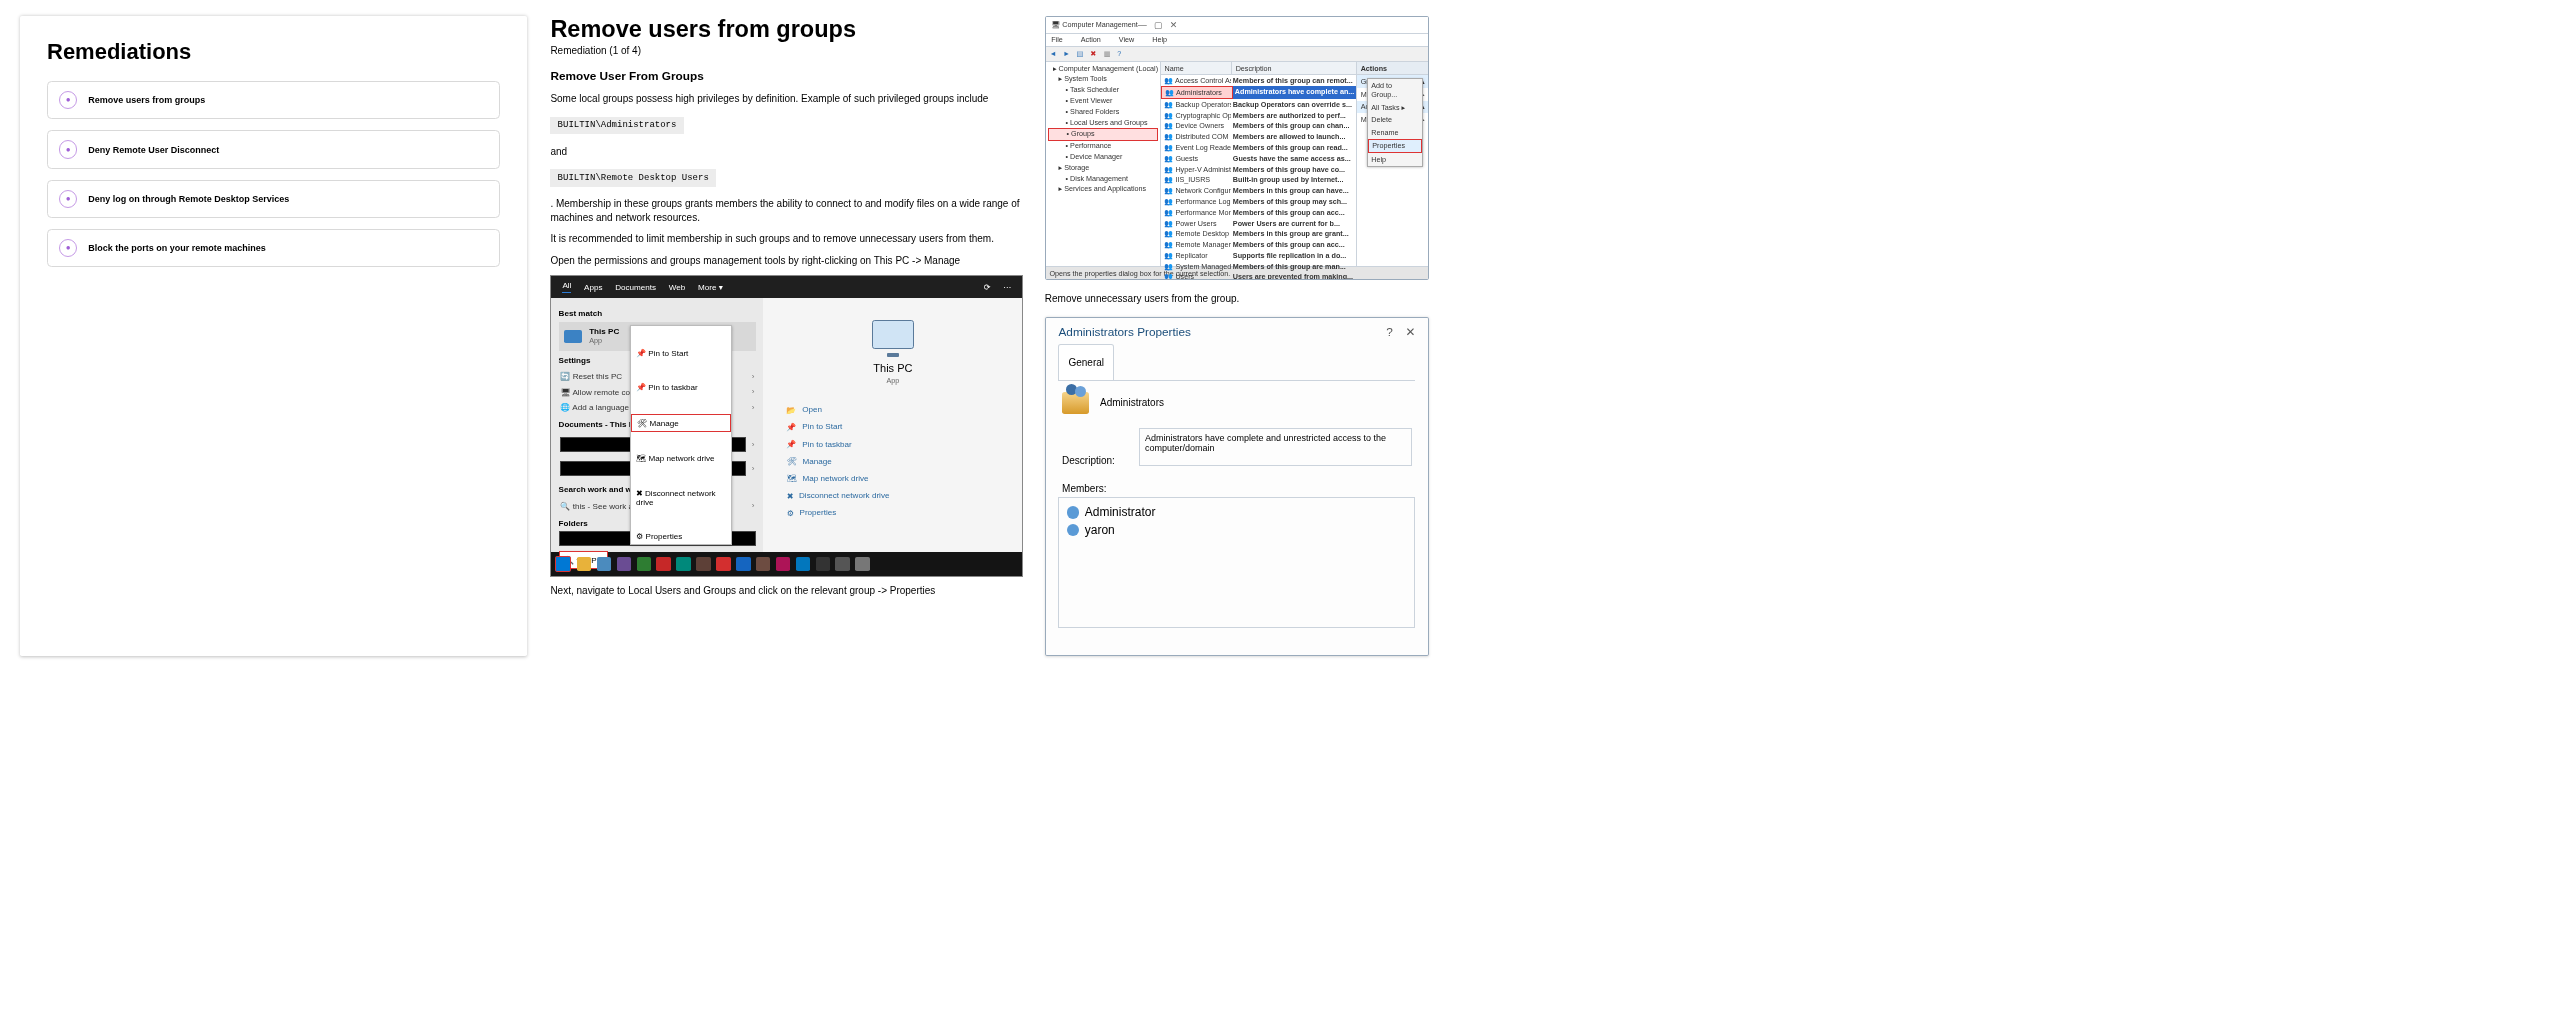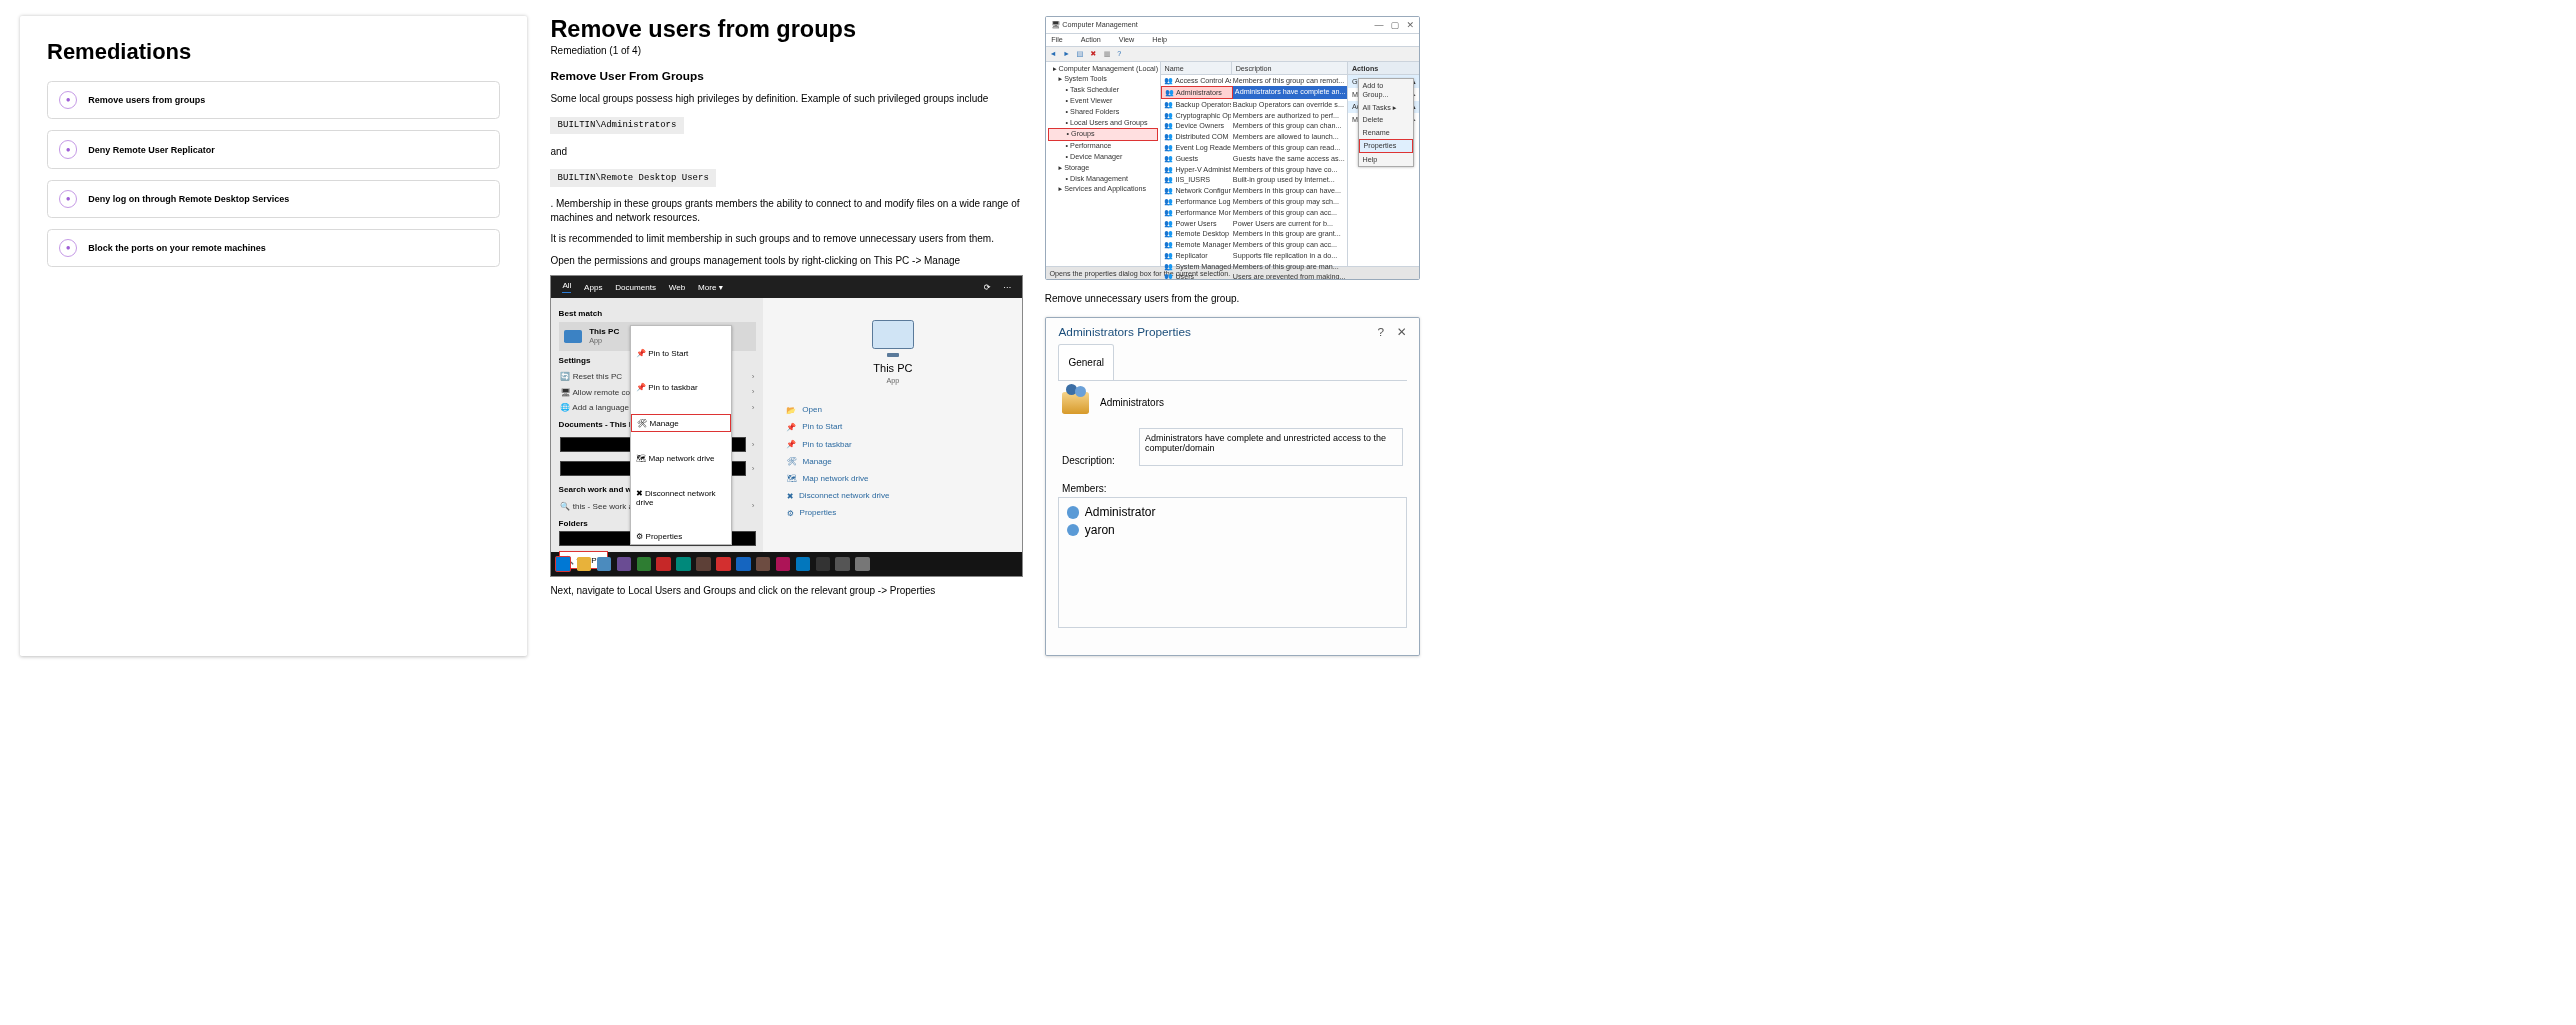--- a/index.html
+++ b/index.html
@@ -48,7 +48,7 @@
   
   .panel3{flex:0 0 362px;}
   .cm-window{border:0.9px solid #9ab;border-radius:1.8px;overflow:hidden;font-size:7.2px;color:#333;background:#f4f6f9;}
-  .cm-title{background:#fff;border-bottom:0.9px solid #cbd3dc;padding:2.7px 5.4px;display:flex;align-items:center;justify-content:space-between;}
+  .cm-title{background:#fff;border-bottom:0.9px solid #cbd3dc;padding:2.7px 5.4px;display:flex;align-items:center;}
   .cm-title .btns{display:flex;gap:7.2px;color:#666;font-size:9px;}
   .cm-menu{background:#fff;border-bottom:0.9px solid #cbd3dc;display:flex;gap:18px;padding:1.8px 5.4px;font-size:7.2px;color:#333;}
   .cm-tool{background:#f0f0f0;border-bottom:0.9px solid #cbd3dc;display:flex;gap:3.6px;padding:1.8px 3.6px;}

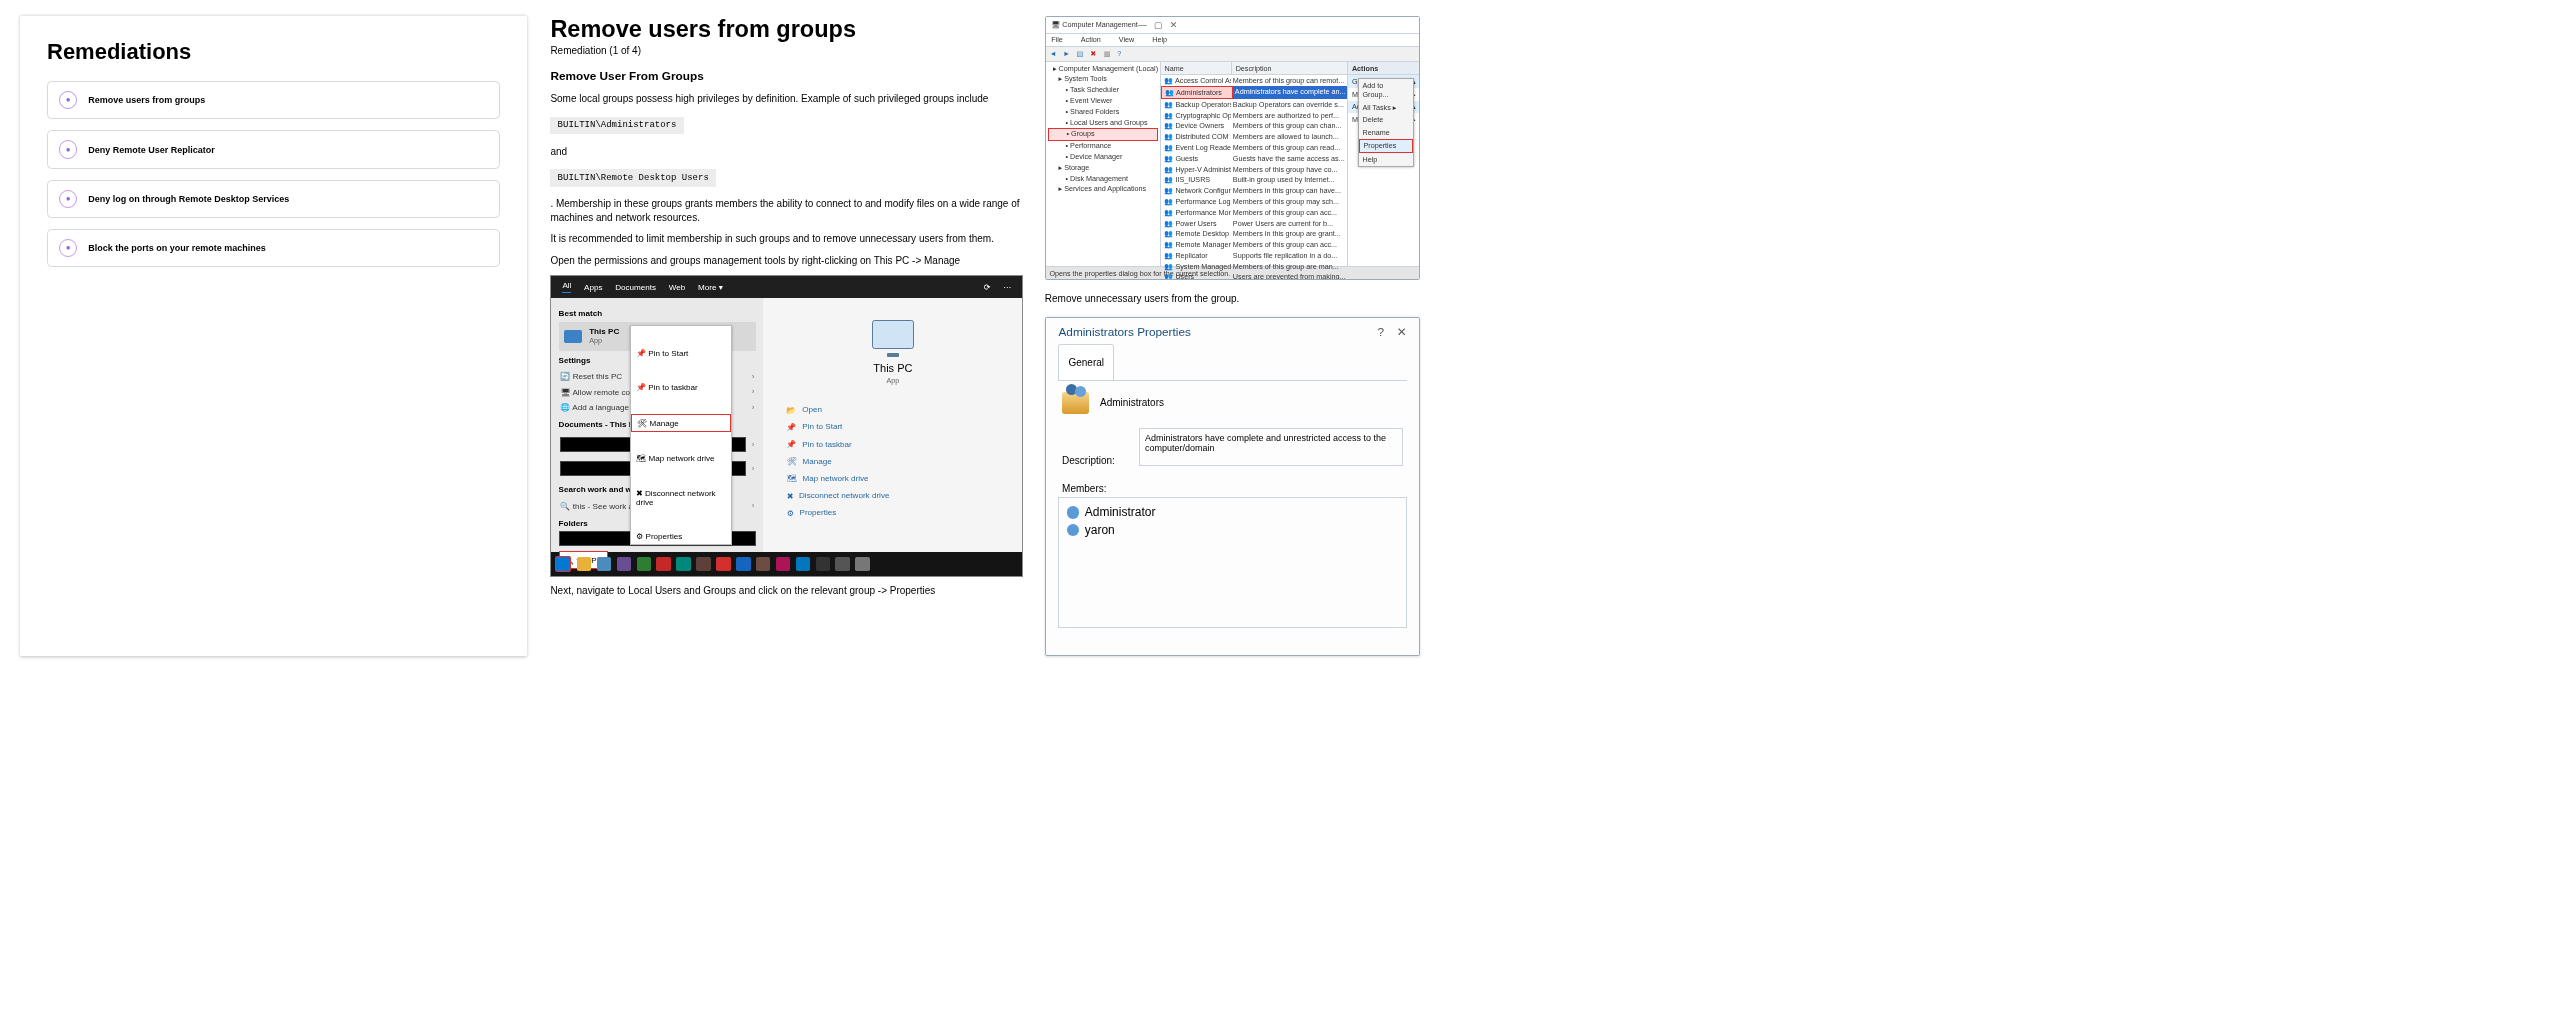--- a/index.html
+++ b/index.html
@@ -67,7 +67,7 @@
   .cm-col-desc{flex:1;}
   .cm-grid-row{display:flex;}
   .cm-grid-row .n{flex:0 0 63px;white-space:nowrap;overflow:hidden;padding:0.9px 3.6px;}
-  .cm-grid-row .d{flex:1;white-space:nowrap;overflow:hidden;padding:0.9px 1.8px;}
+  .cm-grid-row .d{flex:1;white-space:nowrap;overflow:hidden;padding:0.9px 1.8px;font-weight:bold;}
   .cm-grid-row.hl .n{background:#ffd2d2;border:0.9px solid #d33;}
   .cm-grid-row.hl .d{background:#2c6acb;color:#fff;}
   .cm-ctx{position:absolute;top:16.3px;right:5.4px;background:#f4f4f4;border:0.9px solid #aaa;box-shadow:0 0.9px 2.7px rgba(0,0,0,.3);width:54px;z-index:3;}

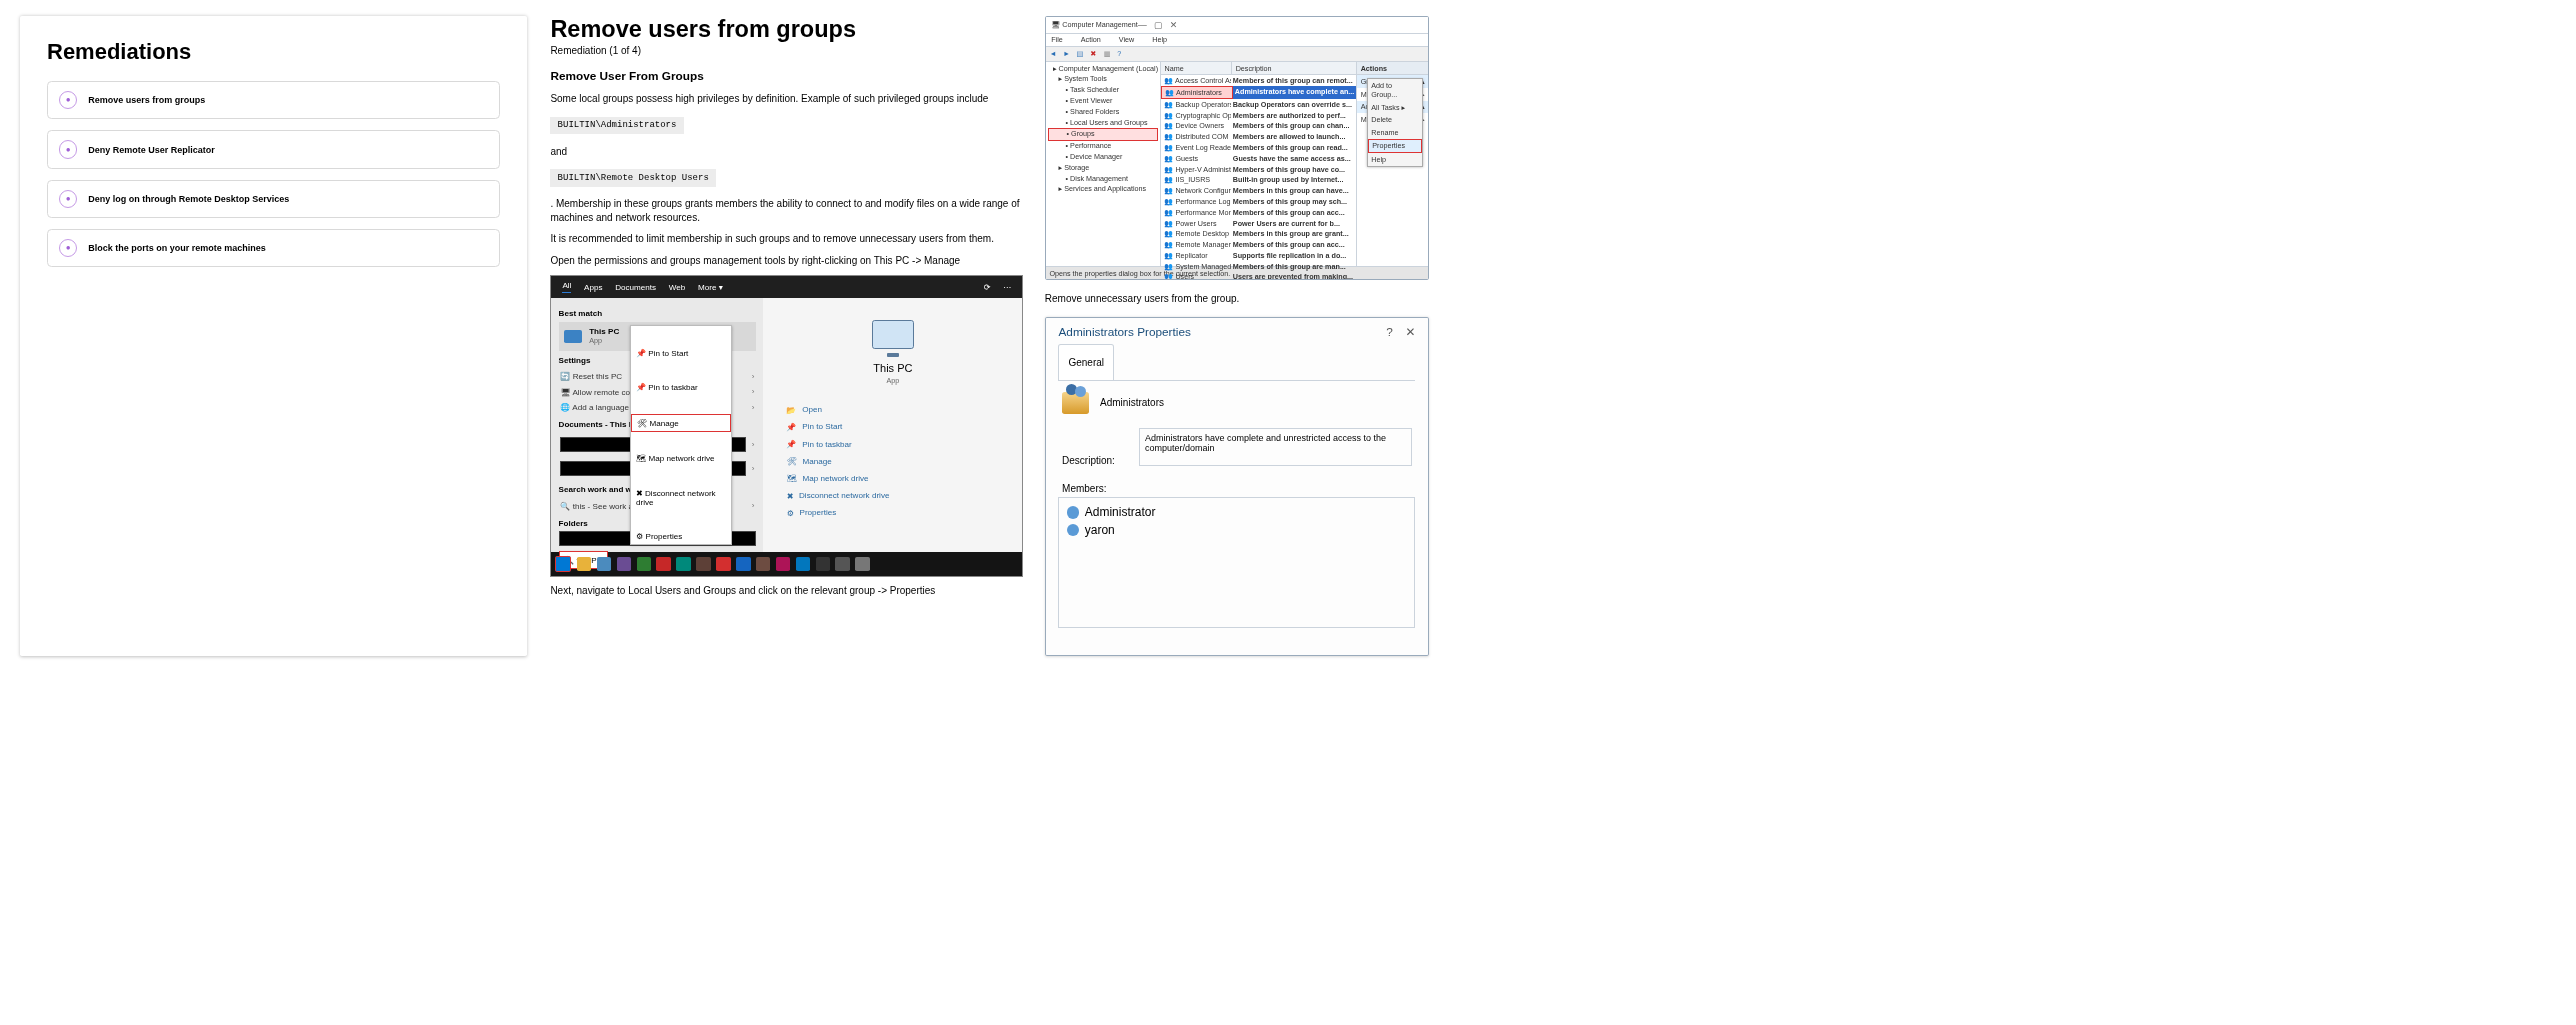--- a/index.html
+++ b/index.html
@@ -109,7 +109,7 @@
         </div>
         <div class="rem-card">
           <div class="rem-icon">●</div>
-          <div class="rem-label">Deny Remote User Replicator</div>
+          <div class="rem-label">Deny Remote User Disconnect</div>
         </div>
         <div class="rem-card">
           <div class="rem-icon">●</div>

